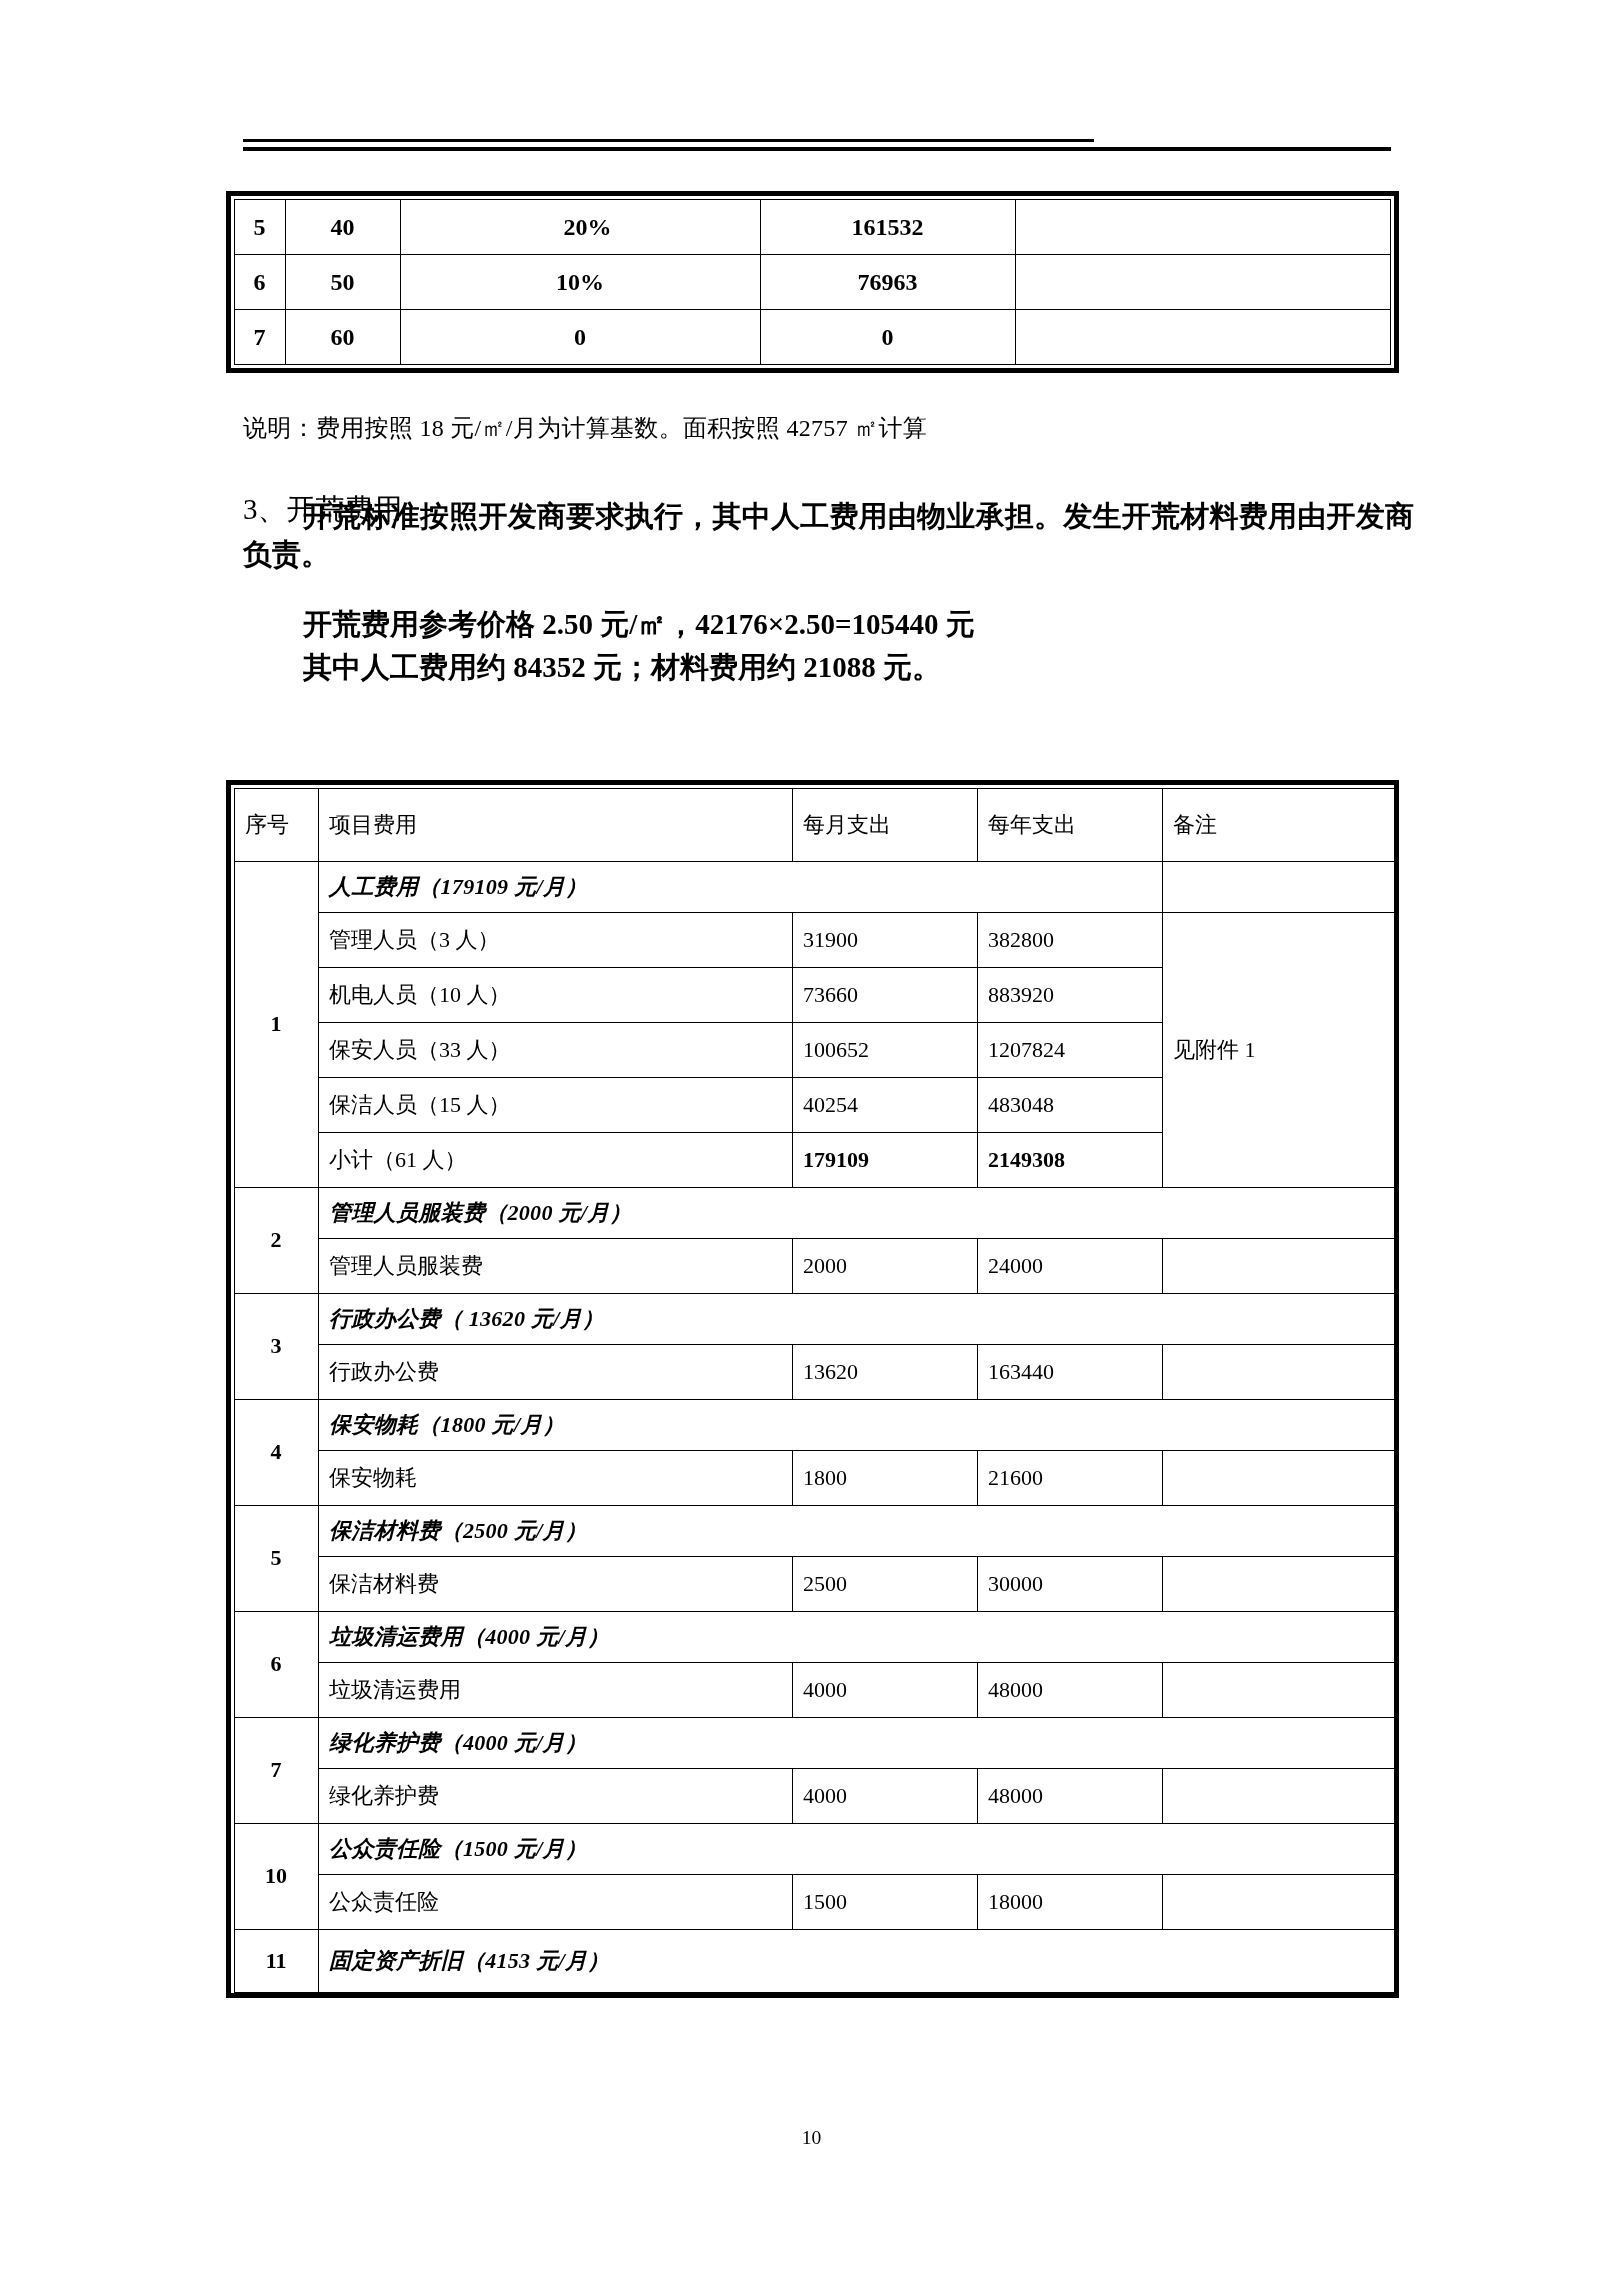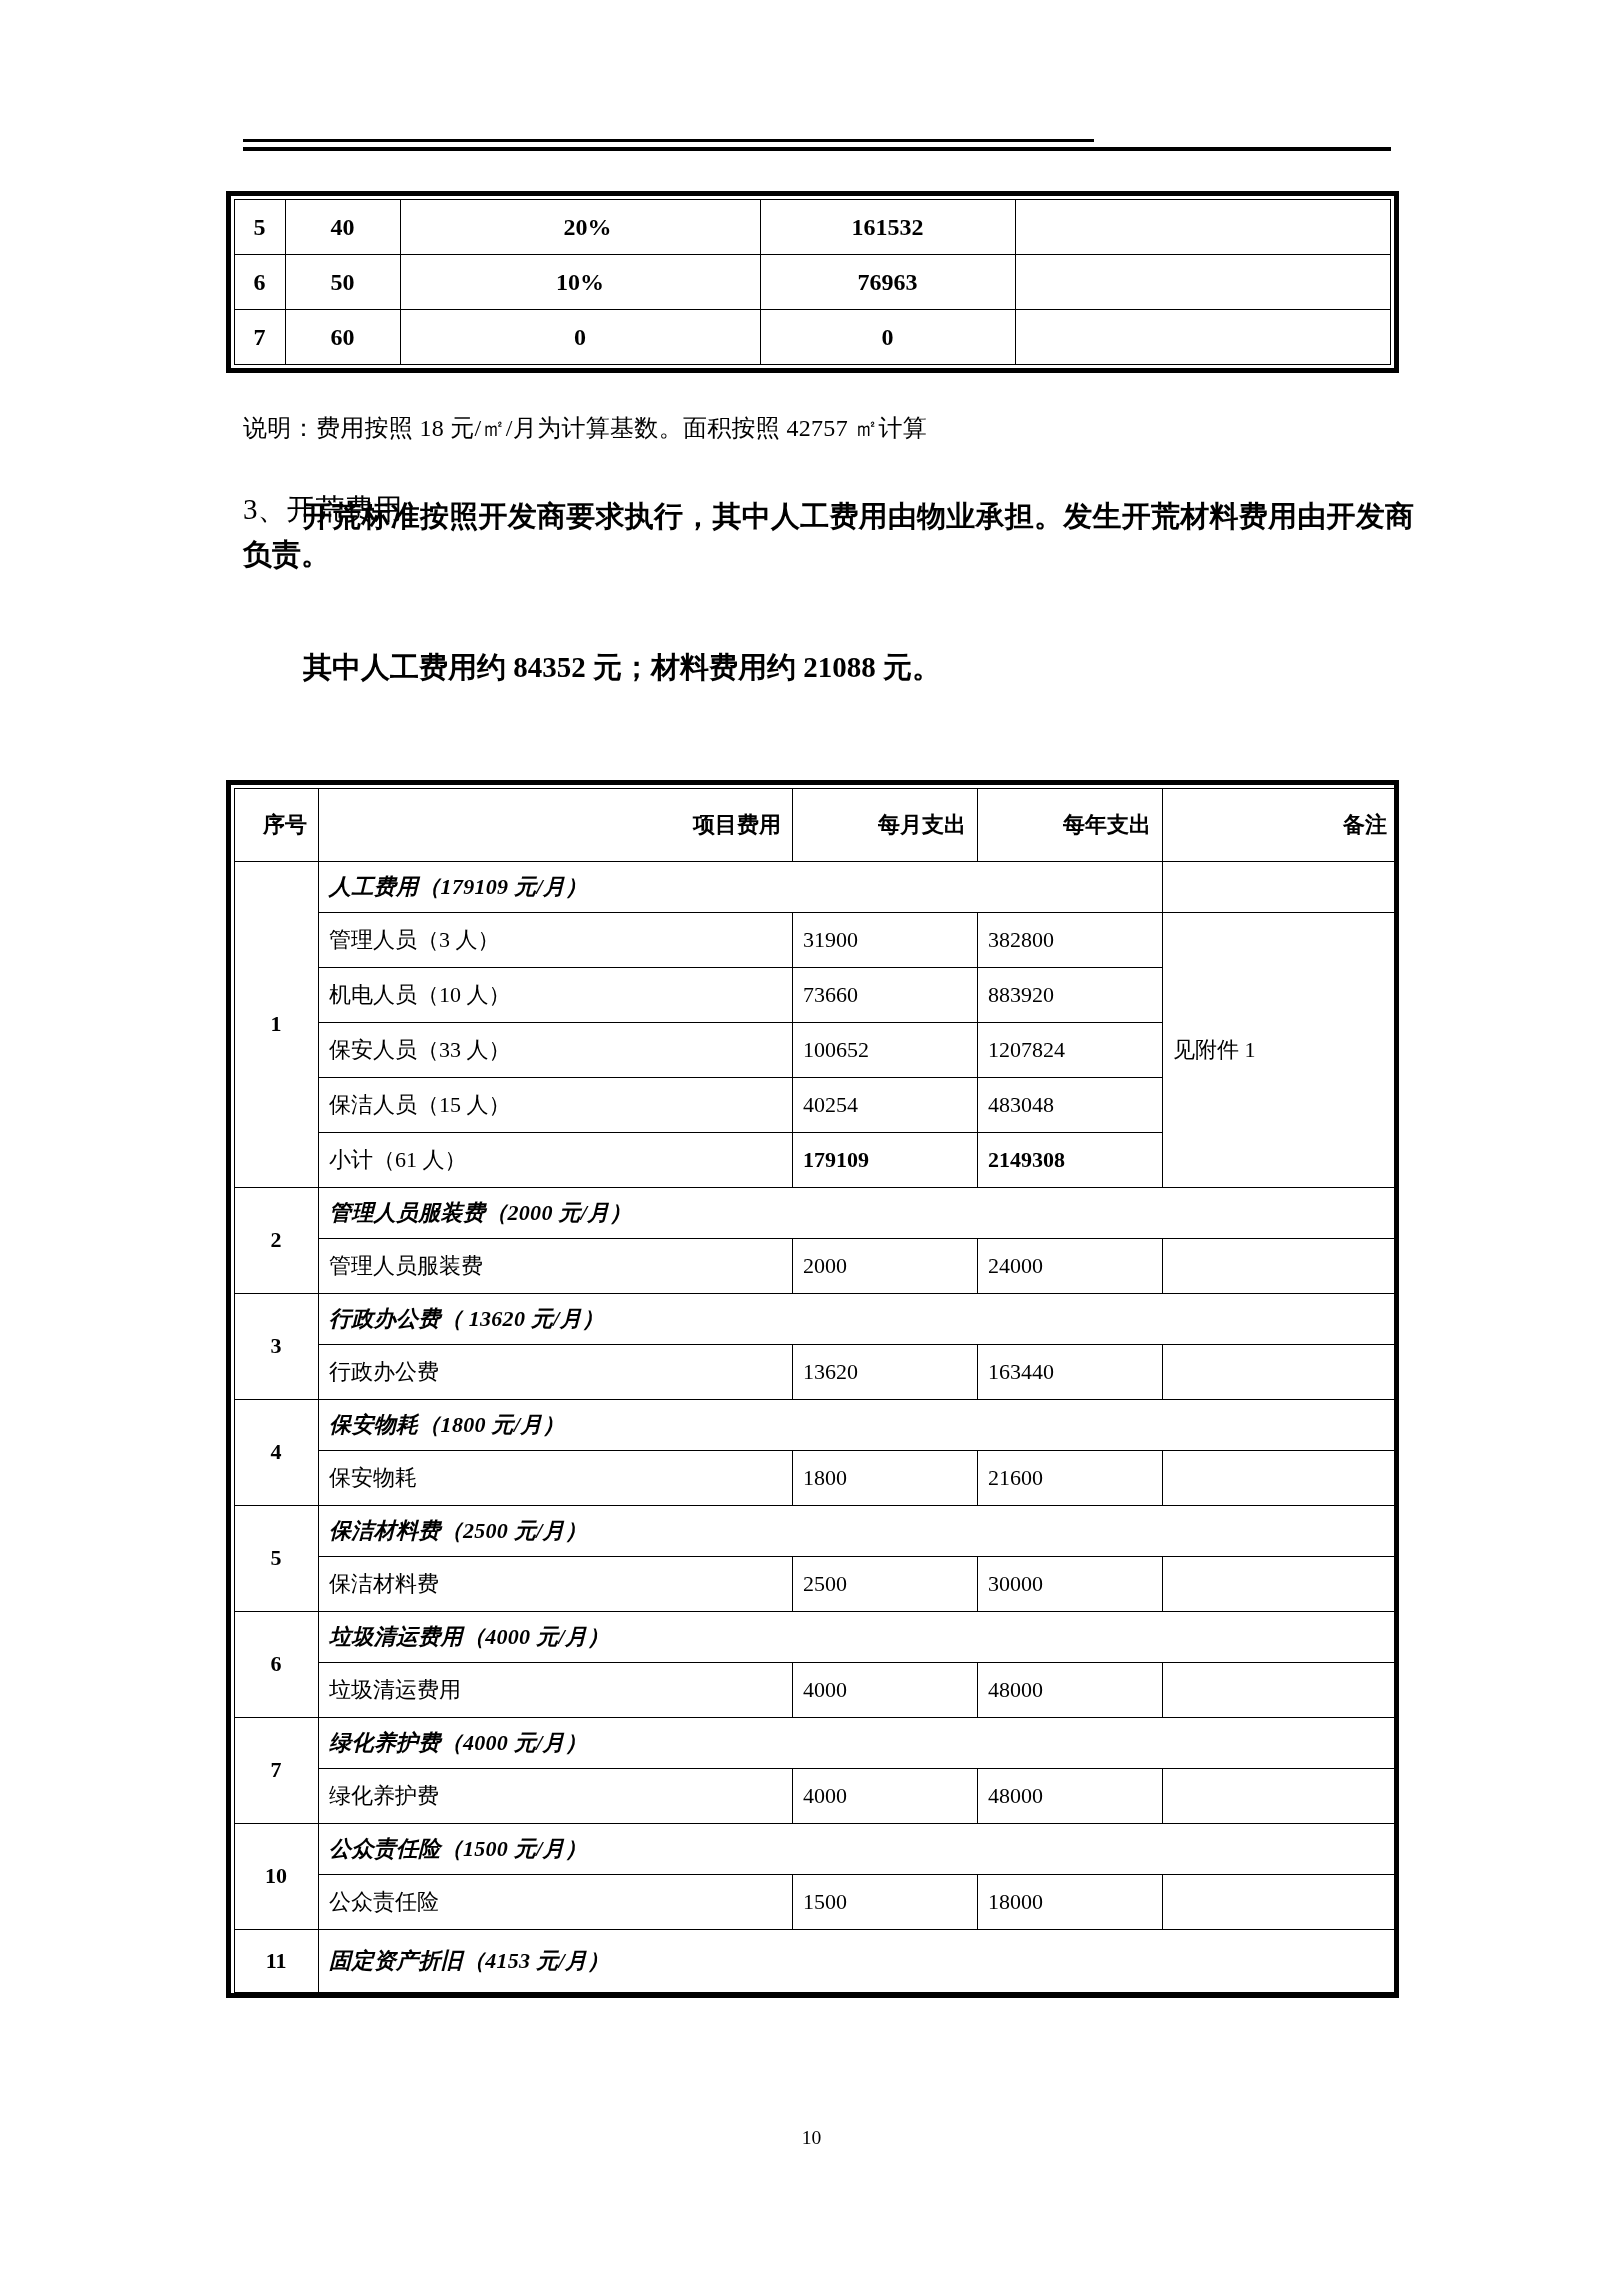--- a/index.html
+++ b/index.html
@@ -212,6 +212,7 @@
 
   <div class="para" id="p-standard">开荒标准按照开发商要求执行，其中人工费用由物业承担。发生开荒材料费用由开发商负责。</div>
 
+  <div class="para-line" id="p-price">开荒费用参考价格 2.50 元/㎡，42176×2.50=105440 元</div>
   <div class="para-line" id="p-labor">其中人工费用约 84352 元；材料费用约 21088 元。</div>
 
 

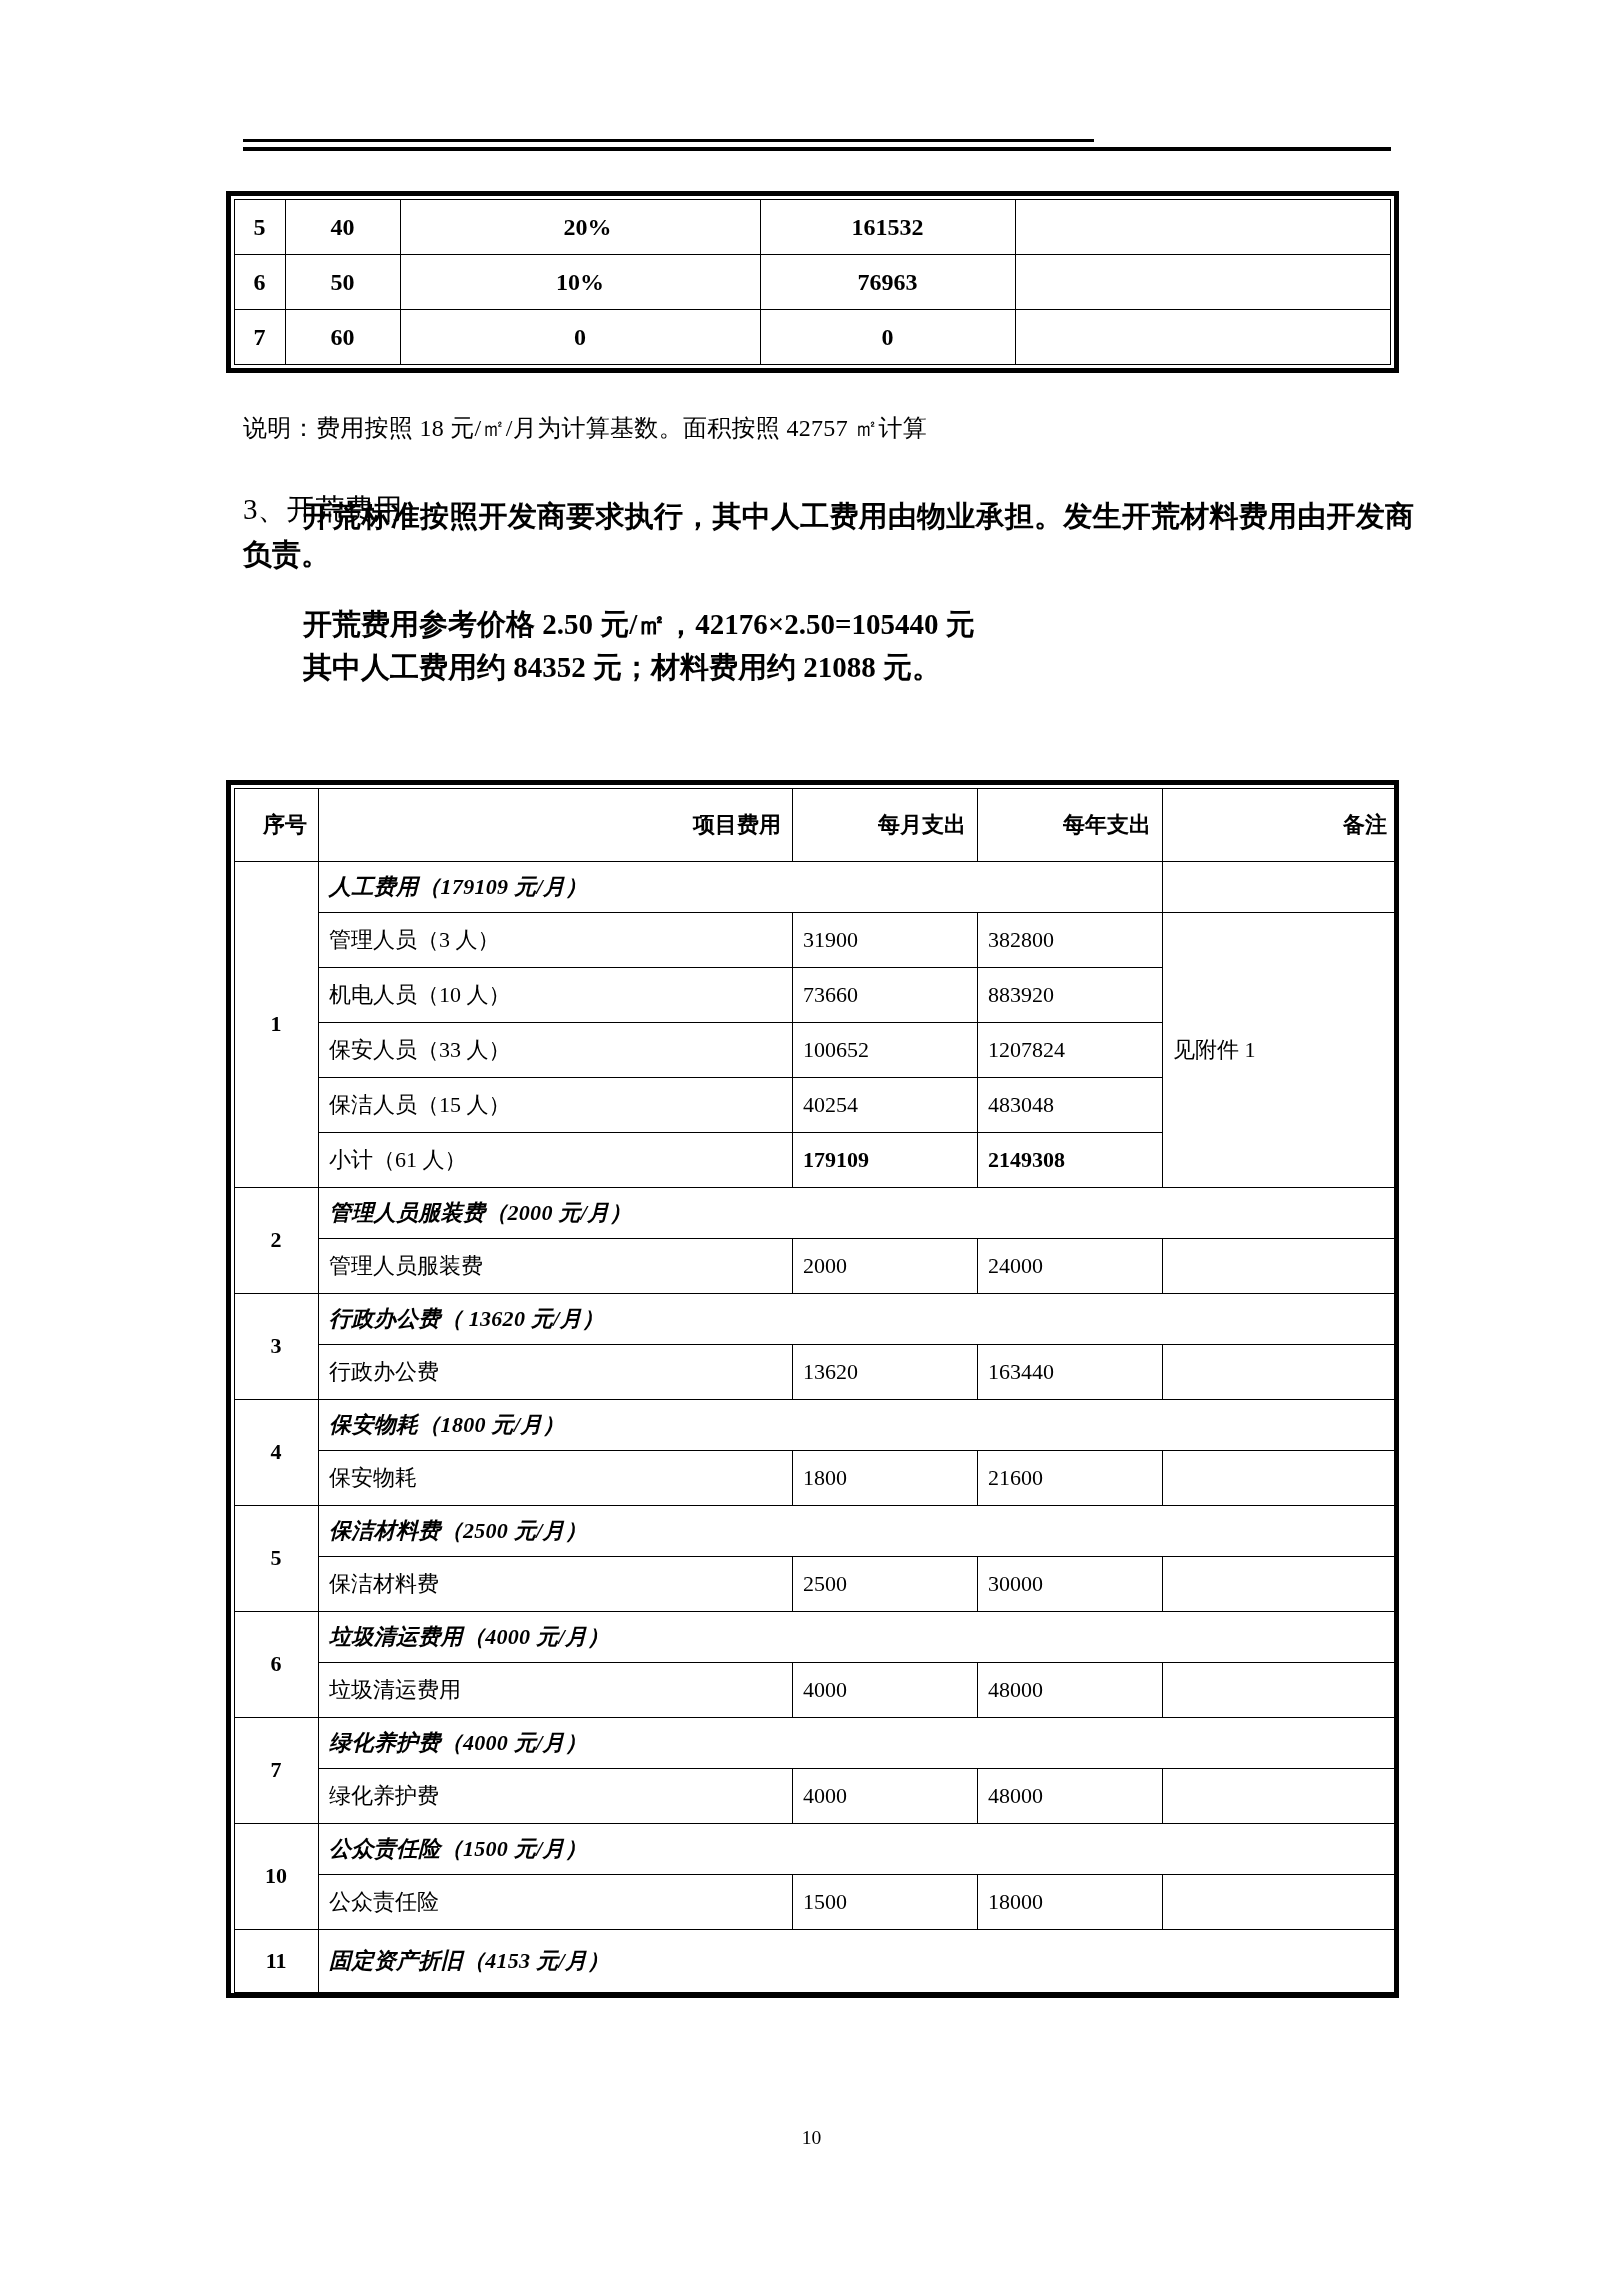--- a/index.html
+++ b/index.html
@@ -143,8 +143,8 @@
   td.c-note  { width: 236px; text-align: left; }
 
   td.head-cell {
-    text-align: right;
-    font-weight: bold;
+    text-align: left;
+    font-weight: normal;
     font-size: 25px;
   }
   td.cat-cell {

